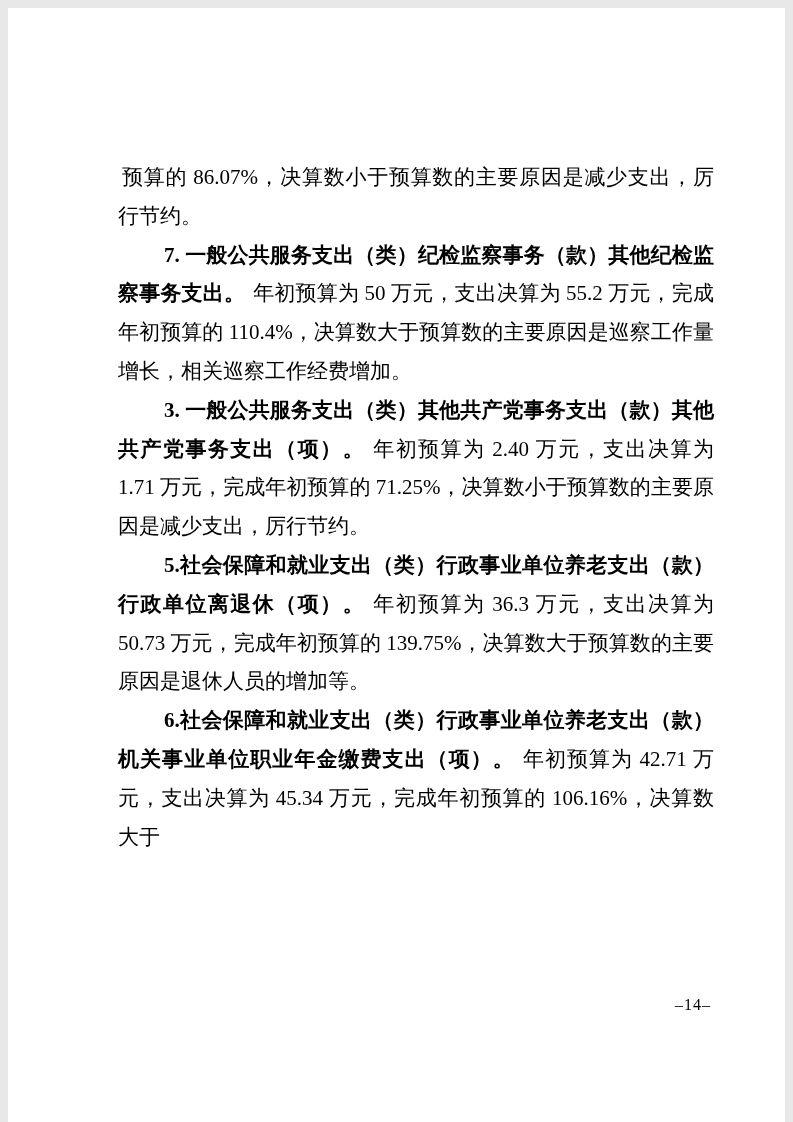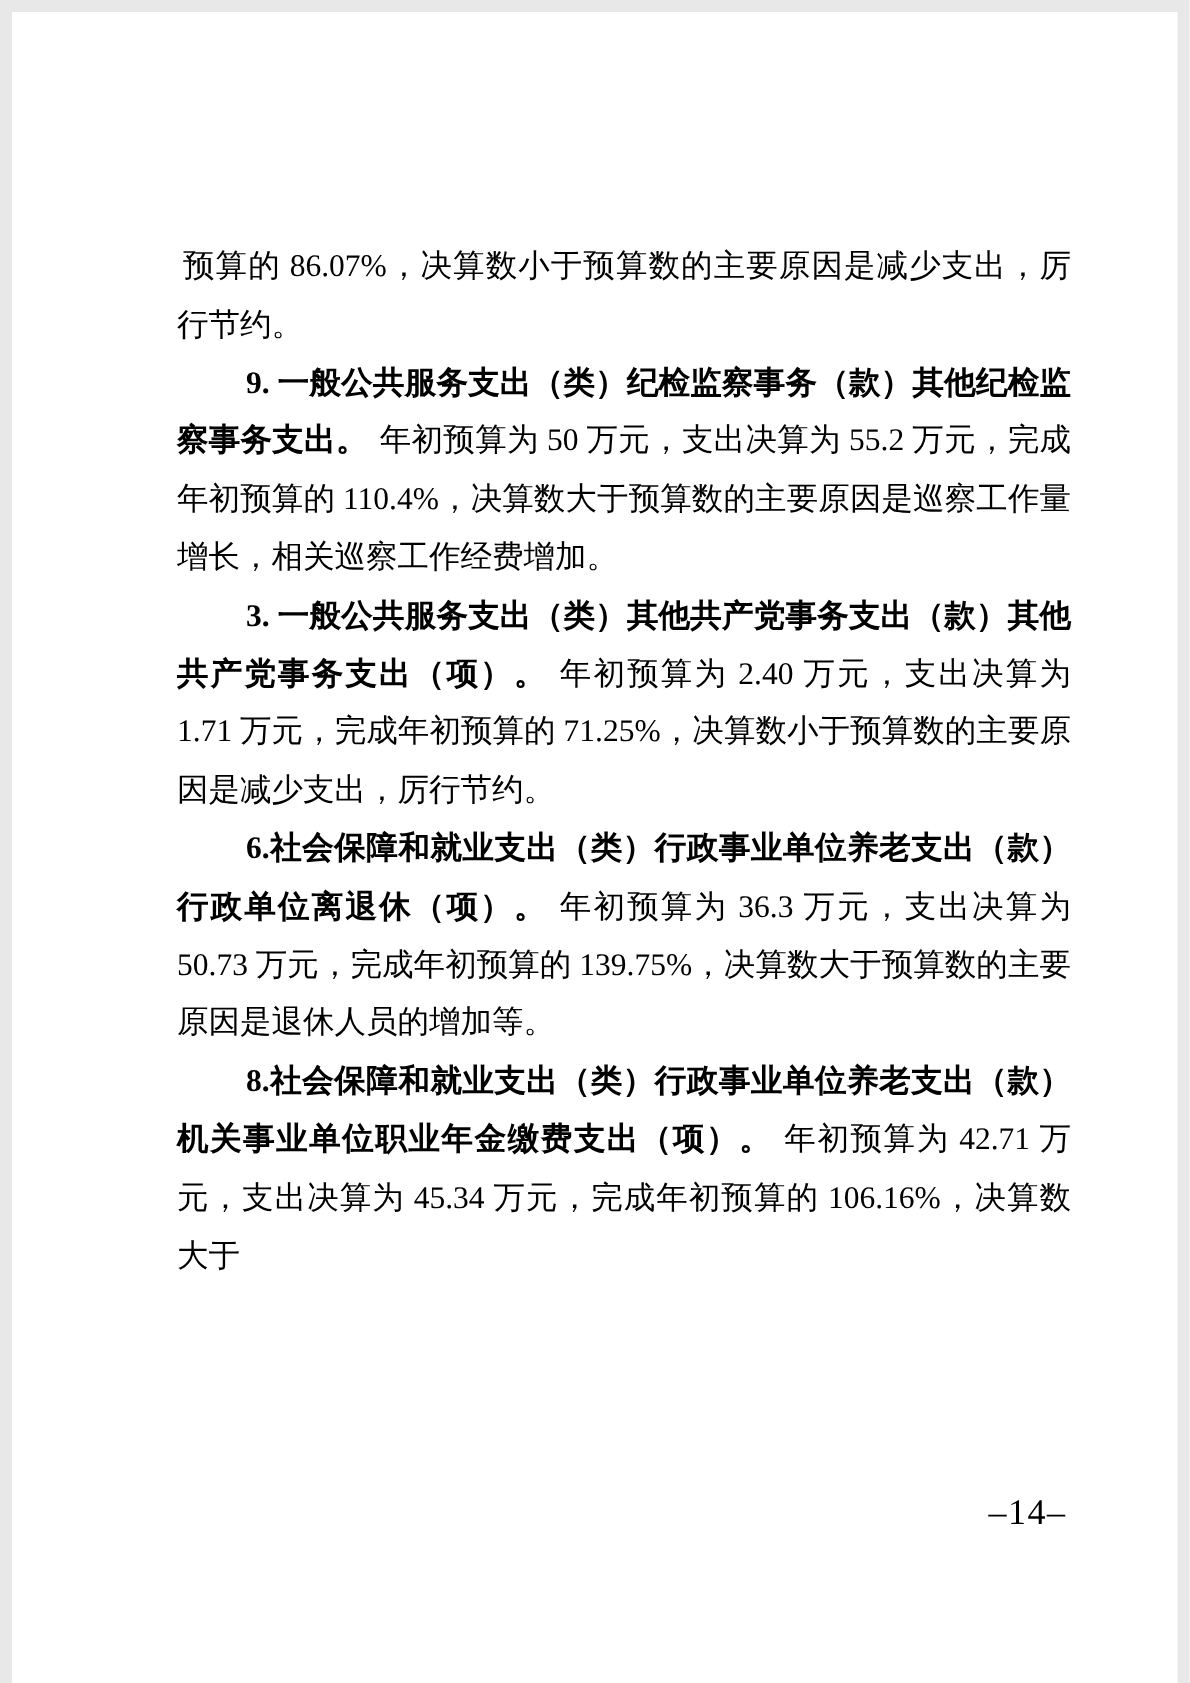--- a/index.html
+++ b/index.html
@@ -42,7 +42,7 @@
 <div class="page">
   <main class="content" id="paragraphs-container">
       <p class=""><span class="seg-normal">预算的 86.07%，决算数小于预算数的主要原因是减少支出，厉行节约。</span></p>
-      <p class="indent"><span class="seg-bold">9. 一般公共服务支出（类）纪检监察事务（款）其他纪检监察事务支出。</span><span class="seg-normal">年初预算为 50 万元，支出决算为 55.2 万元，完成年初预算的 110.4%，决算数大于预算数的主要原因是巡察工作量增长，相关巡察工作经费增加。</span></p>
+      <p class="indent"><span class="seg-bold">7. 一般公共服务支出（类）纪检监察事务（款）其他纪检监察事务支出。</span><span class="seg-normal">年初预算为 50 万元，支出决算为 55.2 万元，完成年初预算的 110.4%，决算数大于预算数的主要原因是巡察工作量增长，相关巡察工作经费增加。</span></p>
       <p class="indent"><span class="seg-bold">3. 一般公共服务支出（类）其他共产党事务支出（款）其他共产党事务支出（项）。</span><span class="seg-normal">年初预算为 2.40 万元，支出决算为 1.71 万元，完成年初预算的 71.25%，决算数小于预算数的主要原因是减少支出，厉行节约。</span></p>
       <p class="indent"><span class="seg-bold">6.社会保障和就业支出（类）行政事业单位养老支出（款）行政单位离退休（项）。</span><span class="seg-normal">年初预算为 36.3 万元，支出决算为 50.73 万元，完成年初预算的 139.75%，决算数大于预算数的主要原因是退休人员的增加等。</span></p>
       <p class="indent"><span class="seg-bold">8.社会保障和就业支出（类）行政事业单位养老支出（款）机关事业单位职业年金缴费支出（项）。</span><span class="seg-normal">年初预算为 42.71 万元，支出决算为 45.34 万元，完成年初预算的 106.16%，决算数大于</span></p>

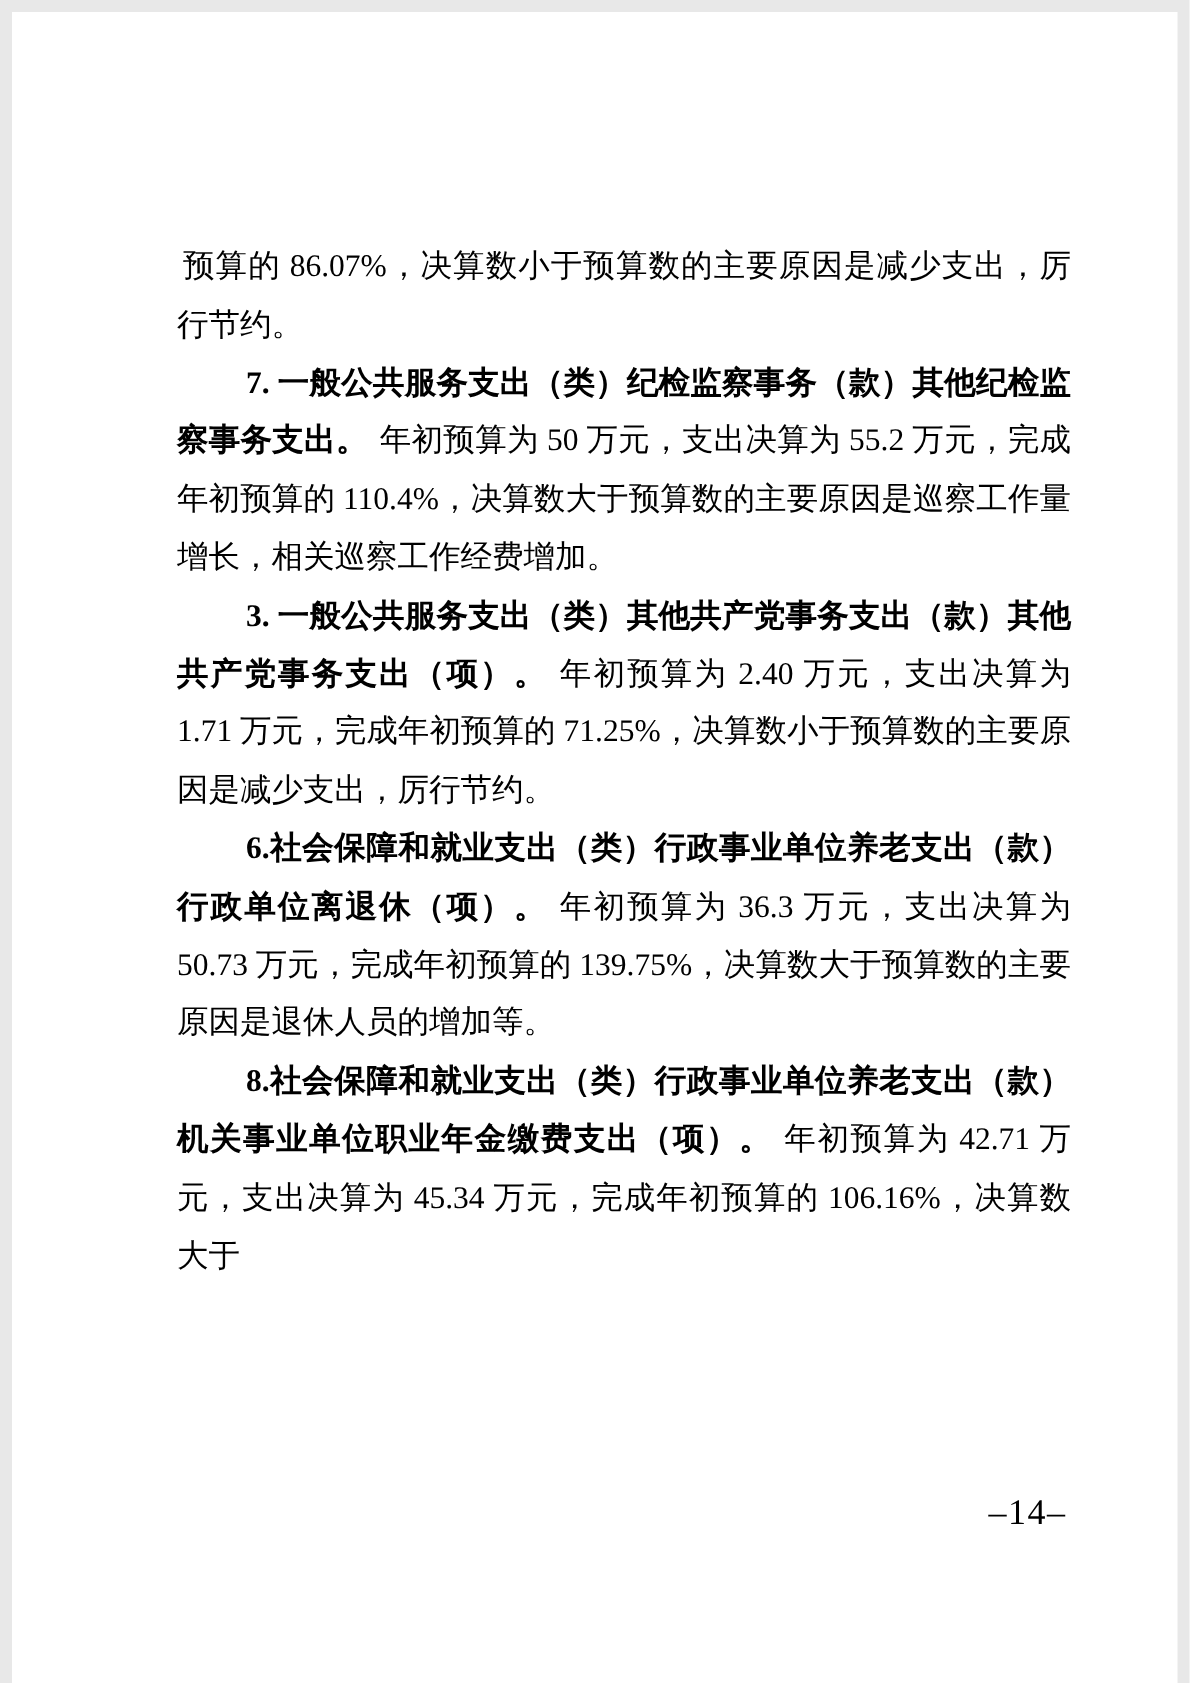--- a/index.html
+++ b/index.html
@@ -44,7 +44,7 @@
       <p class=""><span class="seg-normal">预算的 86.07%，决算数小于预算数的主要原因是减少支出，厉行节约。</span></p>
       <p class="indent"><span class="seg-bold">7. 一般公共服务支出（类）纪检监察事务（款）其他纪检监察事务支出。</span><span class="seg-normal">年初预算为 50 万元，支出决算为 55.2 万元，完成年初预算的 110.4%，决算数大于预算数的主要原因是巡察工作量增长，相关巡察工作经费增加。</span></p>
       <p class="indent"><span class="seg-bold">3. 一般公共服务支出（类）其他共产党事务支出（款）其他共产党事务支出（项）。</span><span class="seg-normal">年初预算为 2.40 万元，支出决算为 1.71 万元，完成年初预算的 71.25%，决算数小于预算数的主要原因是减少支出，厉行节约。</span></p>
-      <p class="indent"><span class="seg-bold">6.社会保障和就业支出（类）行政事业单位养老支出（款）行政单位离退休（项）。</span><span class="seg-normal">年初预算为 36.3 万元，支出决算为 50.73 万元，完成年初预算的 139.75%，决算数大于预算数的主要原因是退休人员的增加等。</span></p>
+      <p class="indent"><span class="seg-bold">5.社会保障和就业支出（类）行政事业单位养老支出（款）行政单位离退休（项）。</span><span class="seg-normal">年初预算为 36.3 万元，支出决算为 50.73 万元，完成年初预算的 139.75%，决算数大于预算数的主要原因是退休人员的增加等。</span></p>
       <p class="indent"><span class="seg-bold">8.社会保障和就业支出（类）行政事业单位养老支出（款）机关事业单位职业年金缴费支出（项）。</span><span class="seg-normal">年初预算为 42.71 万元，支出决算为 45.34 万元，完成年初预算的 106.16%，决算数大于</span></p>
     </main>
   <footer class="page-number">–14–</footer>

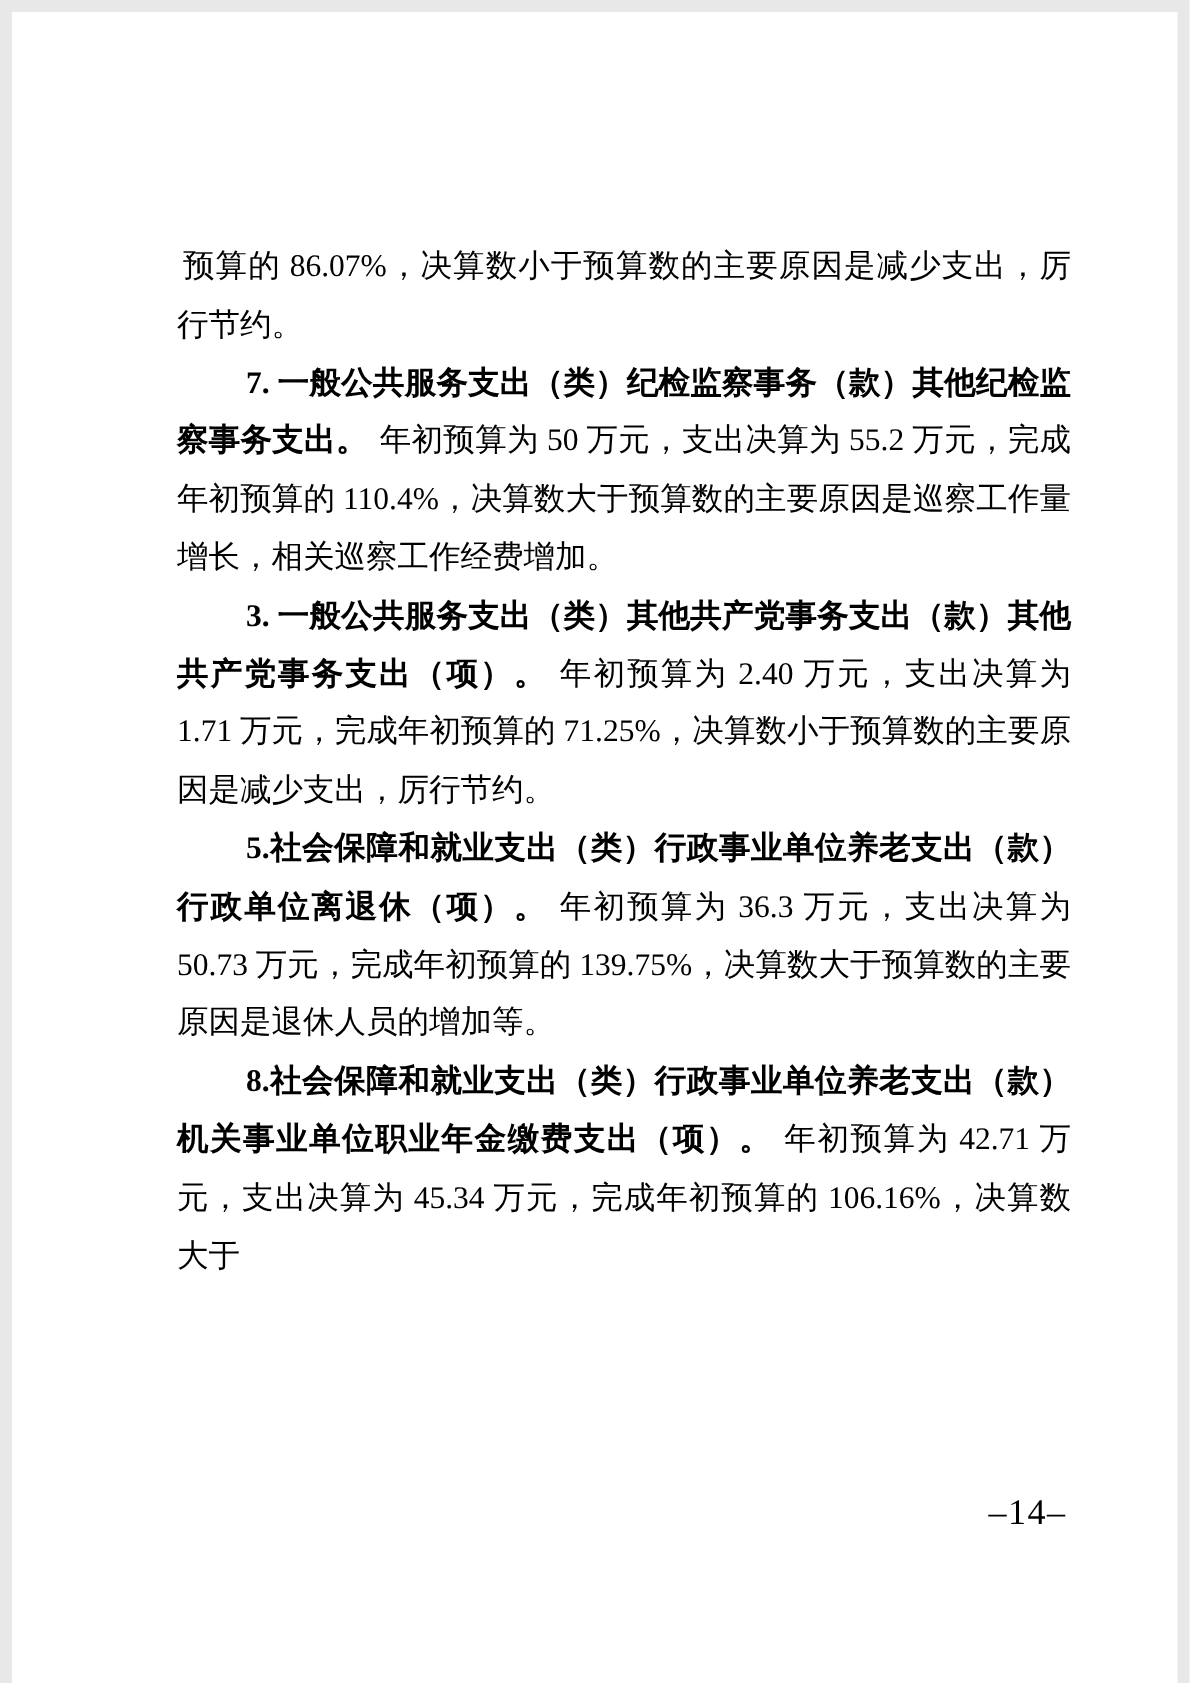--- a/index.html
+++ b/index.html
@@ -45,7 +45,7 @@
       <p class="indent"><span class="seg-bold">7. 一般公共服务支出（类）纪检监察事务（款）其他纪检监察事务支出。</span><span class="seg-normal">年初预算为 50 万元，支出决算为 55.2 万元，完成年初预算的 110.4%，决算数大于预算数的主要原因是巡察工作量增长，相关巡察工作经费增加。</span></p>
       <p class="indent"><span class="seg-bold">3. 一般公共服务支出（类）其他共产党事务支出（款）其他共产党事务支出（项）。</span><span class="seg-normal">年初预算为 2.40 万元，支出决算为 1.71 万元，完成年初预算的 71.25%，决算数小于预算数的主要原因是减少支出，厉行节约。</span></p>
       <p class="indent"><span class="seg-bold">5.社会保障和就业支出（类）行政事业单位养老支出（款）行政单位离退休（项）。</span><span class="seg-normal">年初预算为 36.3 万元，支出决算为 50.73 万元，完成年初预算的 139.75%，决算数大于预算数的主要原因是退休人员的增加等。</span></p>
-      <p class="indent"><span class="seg-bold">8.社会保障和就业支出（类）行政事业单位养老支出（款）机关事业单位职业年金缴费支出（项）。</span><span class="seg-normal">年初预算为 42.71 万元，支出决算为 45.34 万元，完成年初预算的 106.16%，决算数大于</span></p>
+      <p class="indent"><span class="seg-bold">6.社会保障和就业支出（类）行政事业单位养老支出（款）机关事业单位职业年金缴费支出（项）。</span><span class="seg-normal">年初预算为 42.71 万元，支出决算为 45.34 万元，完成年初预算的 106.16%，决算数大于</span></p>
     </main>
   <footer class="page-number">–14–</footer>
 </div>

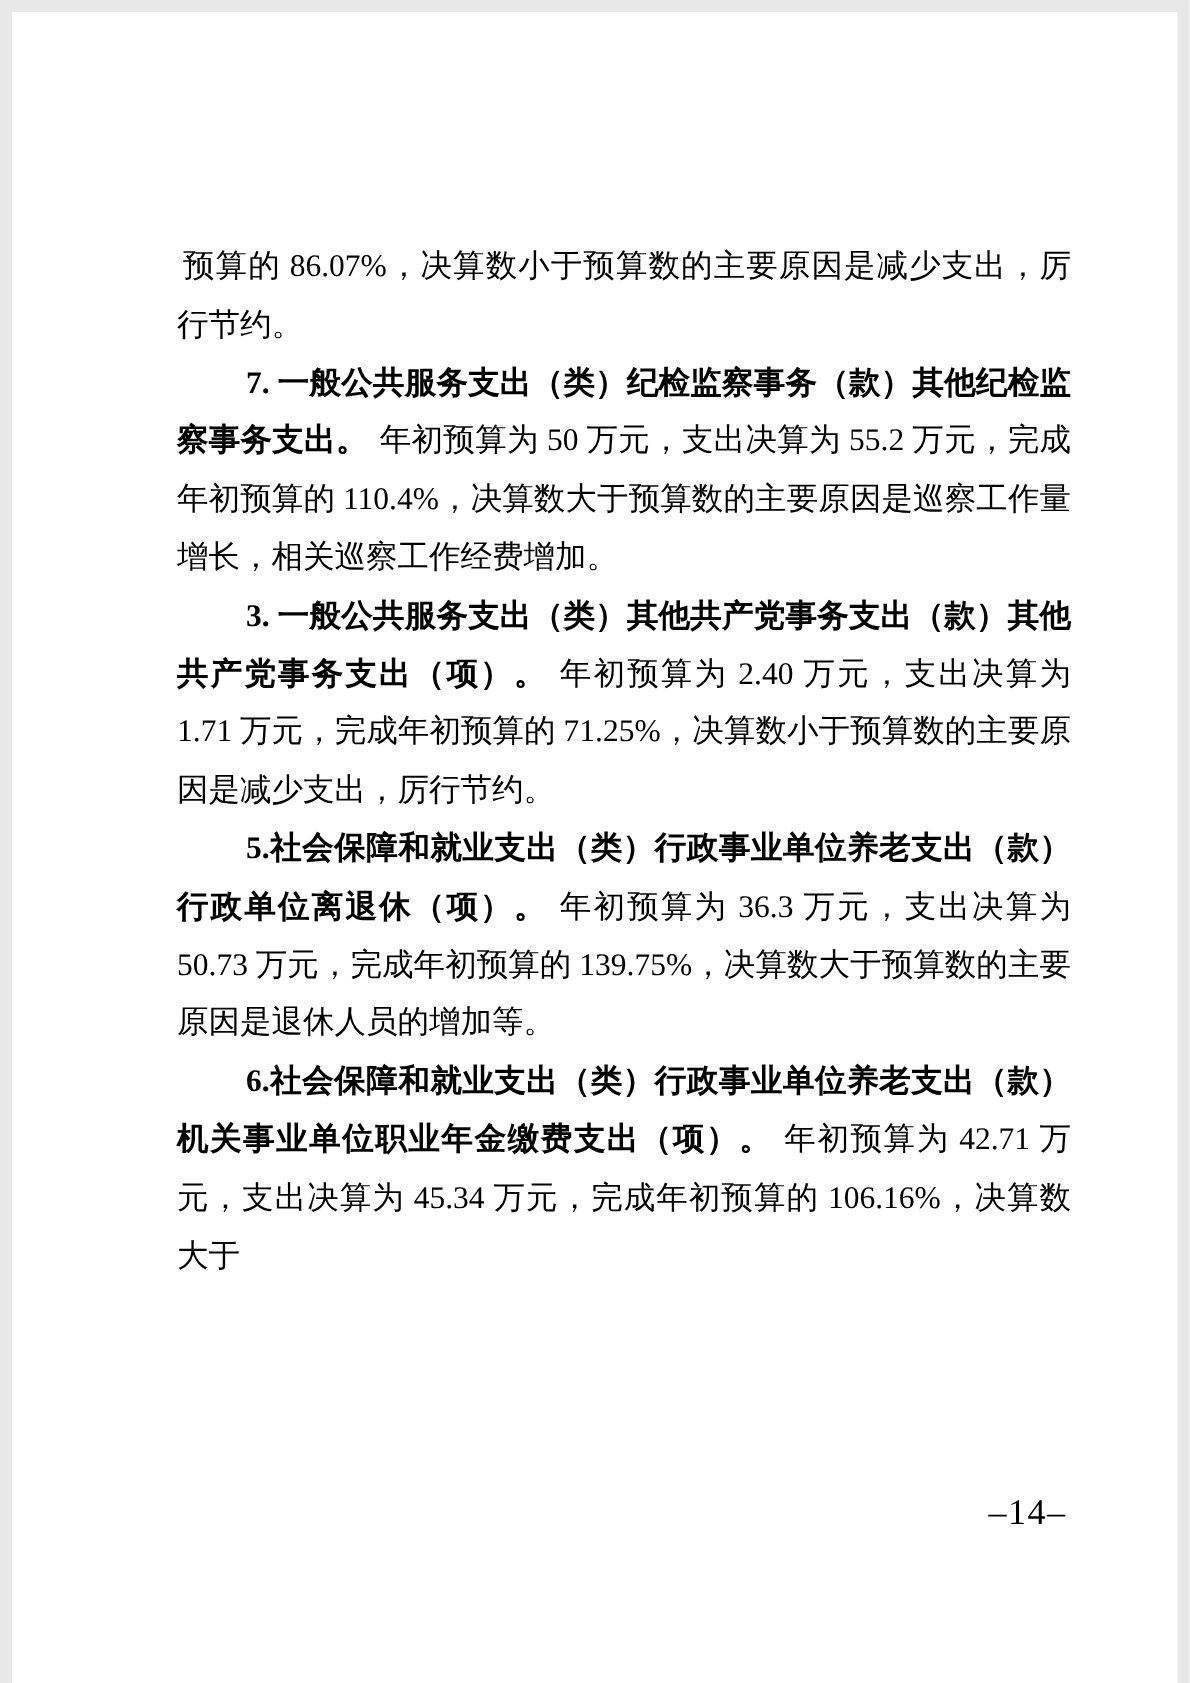--- a/index.html
+++ b/index.html
@@ -31,7 +31,7 @@
     position: absolute;
     right: 86px;
     top: 984px;
-    font-size: 24px;
+    font-size: 16px;
     letter-spacing: 1px;
     font-family: "Liberation Serif", "DejaVu Serif", serif;
   }

